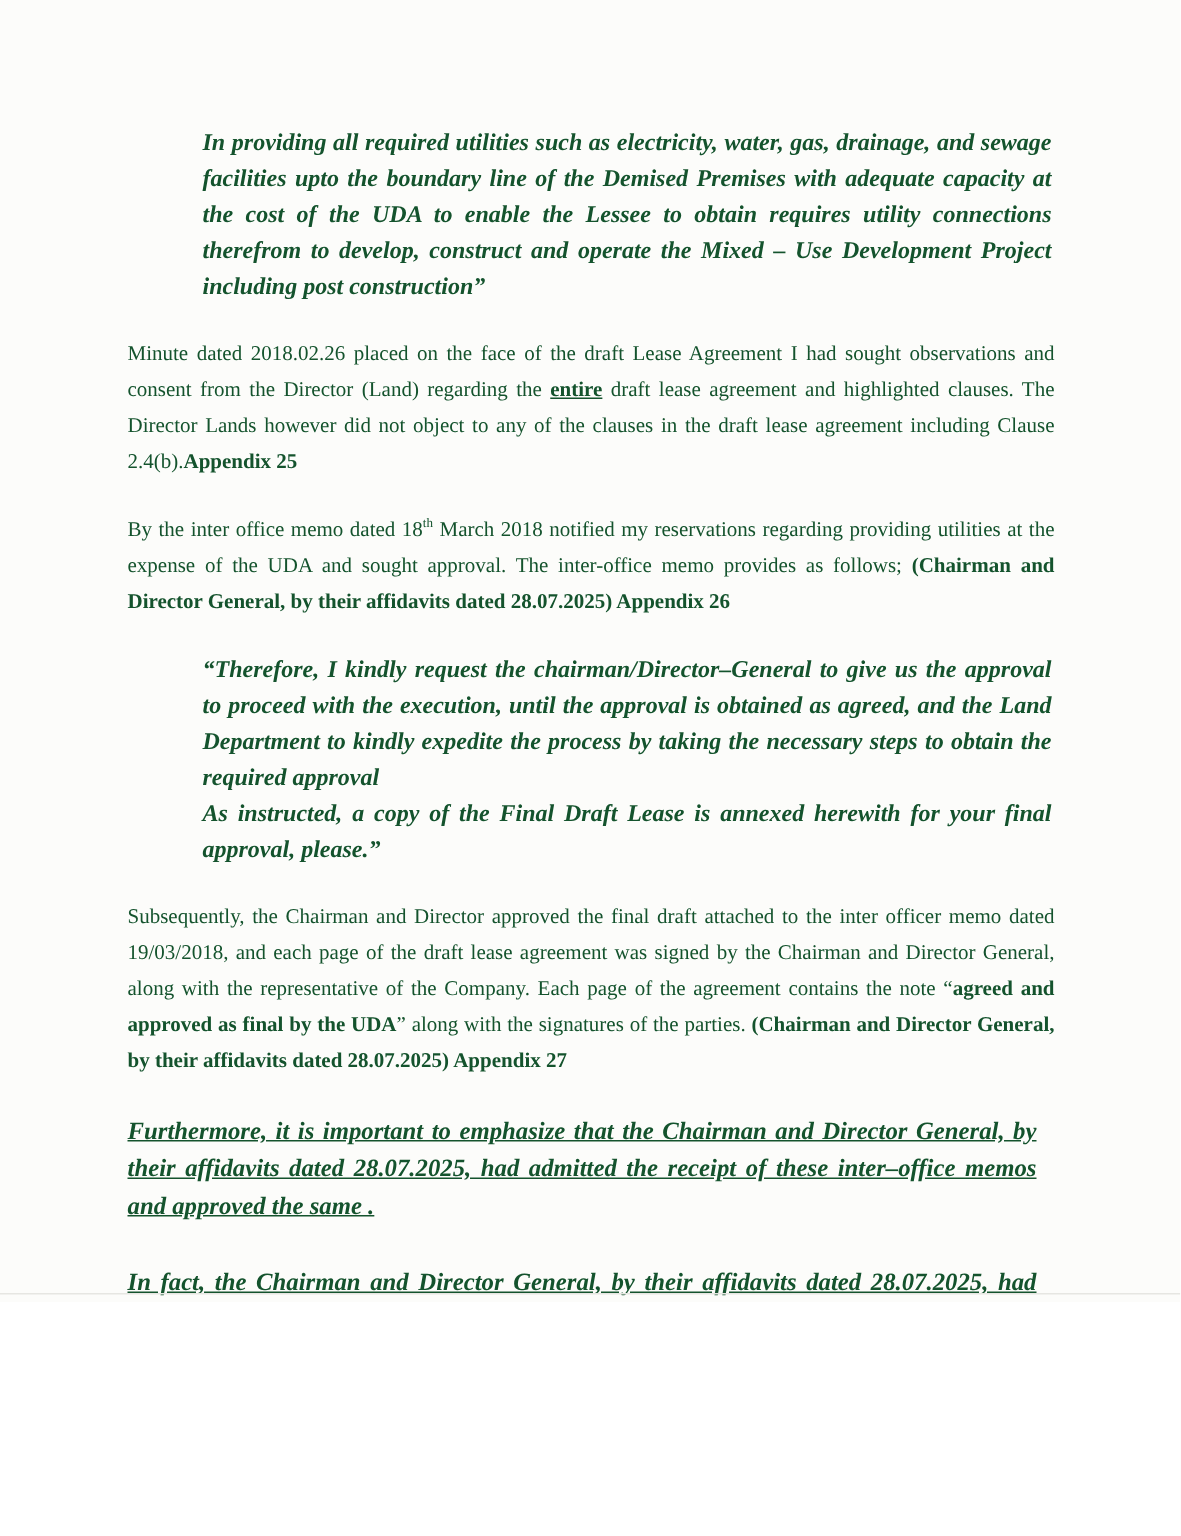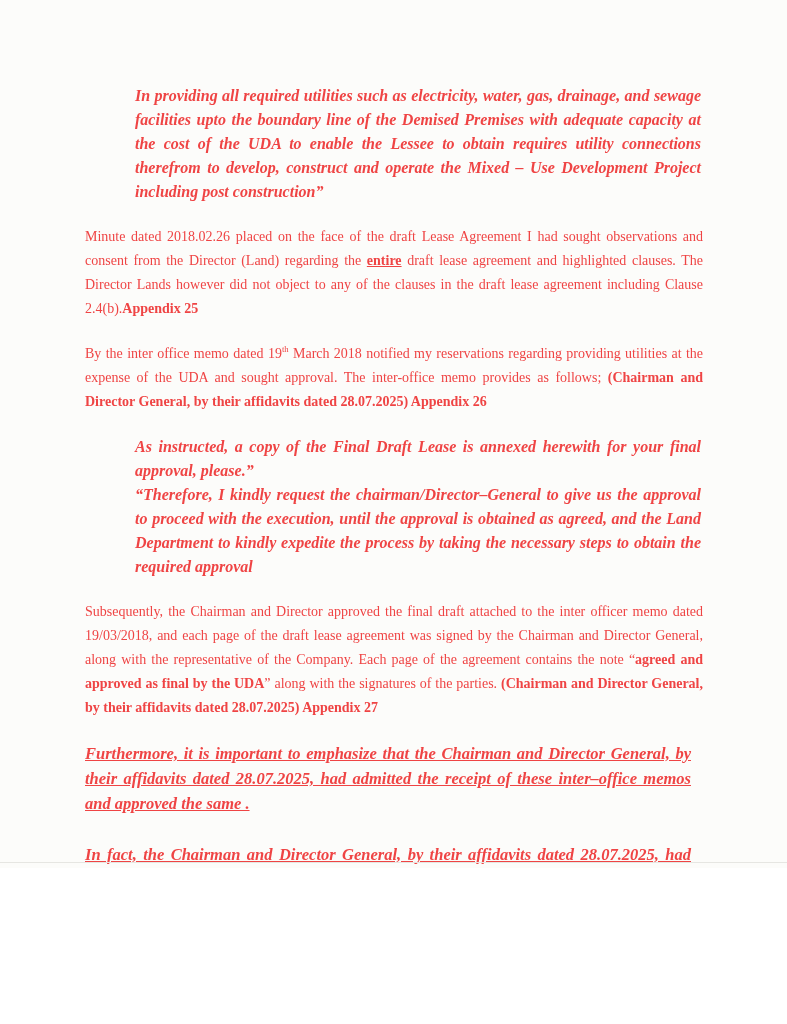--- a/index.html
+++ b/index.html
@@ -14,7 +14,7 @@
     background: #fcfcfa;
     overflow: hidden;
     font-family: "Liberation Serif", "DejaVu Serif", serif;
-    color: #ef4444;
+    color: #14532d;
   }
   .content {
     position: absolute;

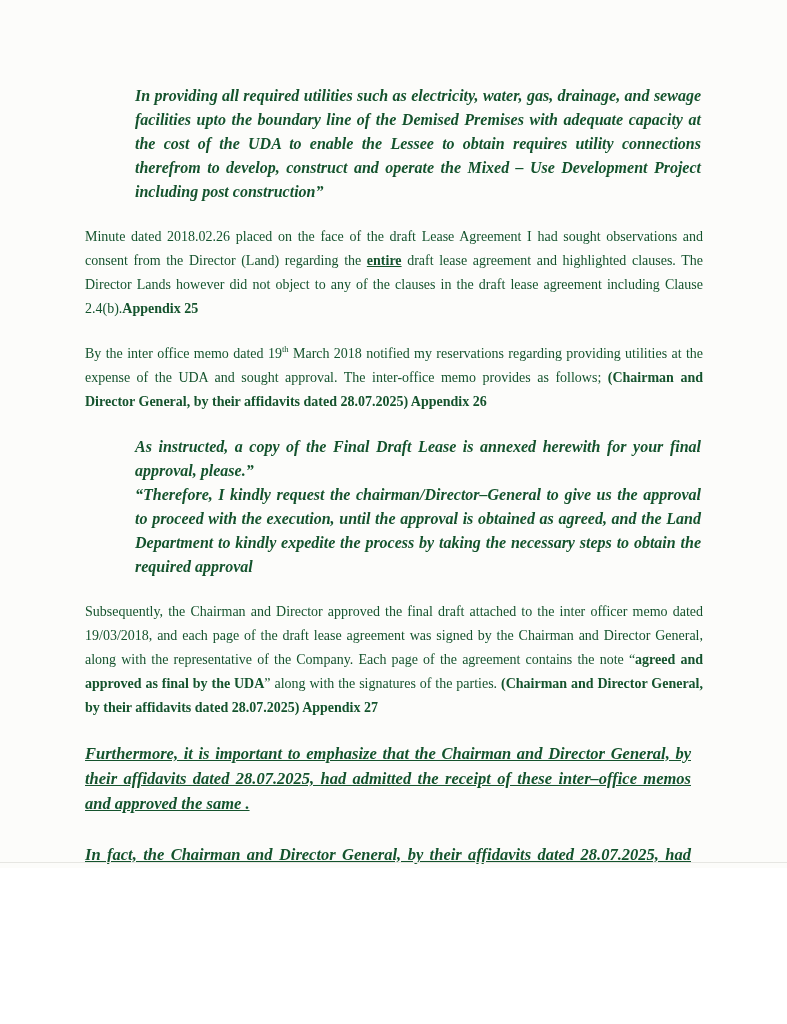--- a/index.html
+++ b/index.html
@@ -80,7 +80,7 @@
 
     <p class="body-para"><span>Minute dated 2018.02.26 placed on the face of the draft Lease Agreement I had sought observations and consent from the Director (Land) regarding the </span><span class="bu">entire</span><span> draft lease agreement and highlighted clauses. The Director Lands however did not object to any of the clauses in the draft lease agreement including Clause 2.4(b).</span><span class="b">Appendix 25</span></p>
 
-    <p class="body-para"><span>By the inter office memo dated 19</span><sup class="ord">th</sup><span> March 2018 notified my reservations regarding providing utilities at the expense of the UDA and sought approval. The inter-office memo provides as follows; </span><span class="b">(Chairman and Director General, by their affidavits dated 28.07.2025)  Appendix 26</span></p>
+    <p class="body-para"><span>By the inter office memo dated 18</span><sup class="ord">th</sup><span> March 2018 notified my reservations regarding providing utilities at the expense of the UDA and sought approval. The inter-office memo provides as follows; </span><span class="b">(Chairman and Director General, by their affidavits dated 28.07.2025)  Appendix 26</span></p>
 
     <blockquote class="quote">
       <p><span>As instructed,  a copy of the Final Draft Lease is annexed herewith for your final approval, please.”</span></p>

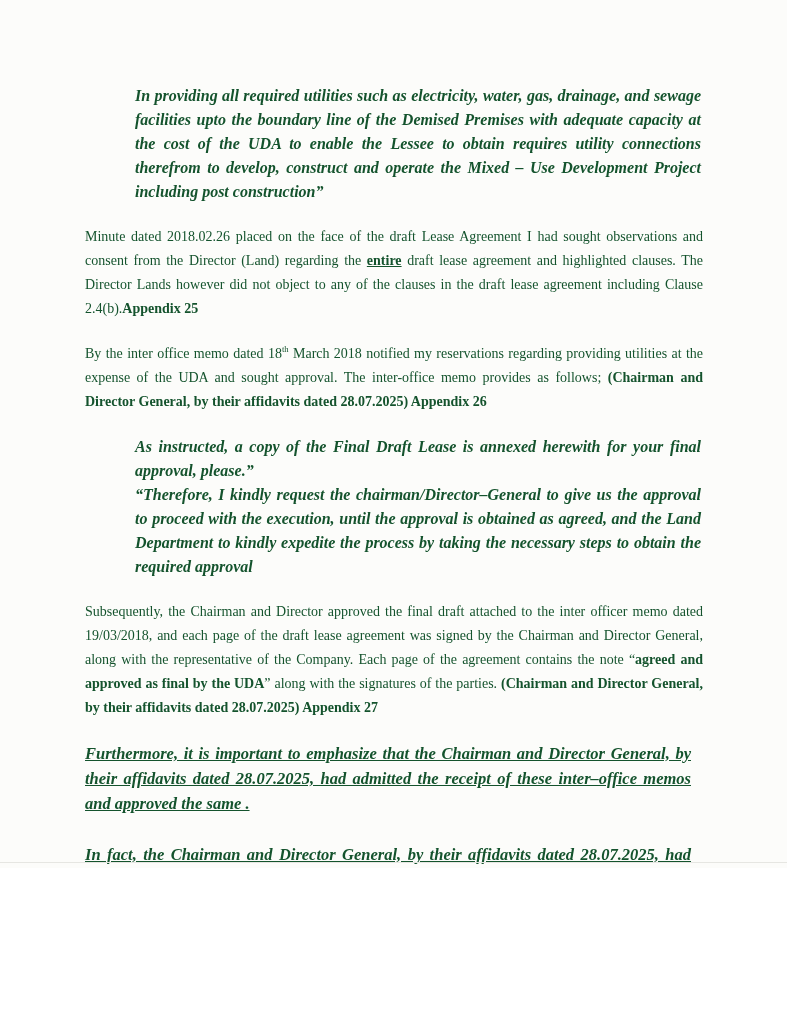--- a/index.html
+++ b/index.html
@@ -83,8 +83,8 @@
     <p class="body-para"><span>By the inter office memo dated 18</span><sup class="ord">th</sup><span> March 2018 notified my reservations regarding providing utilities at the expense of the UDA and sought approval. The inter-office memo provides as follows; </span><span class="b">(Chairman and Director General, by their affidavits dated 28.07.2025)  Appendix 26</span></p>
 
     <blockquote class="quote">
+      <p><span>“Therefore, I kindly request the chairman/Director–General to give us the approval to proceed with the execution, until the approval is obtained as agreed, and the Land Department to kindly expedite the process by taking the necessary steps to obtain the required approval</span></p>
       <p><span>As instructed,  a copy of the Final Draft Lease is annexed herewith for your final approval, please.”</span></p>
-      <p><span>“Therefore, I kindly request the chairman/Director–General to give us the approval to proceed with the execution, until the approval is obtained as agreed, and the Land Department to kindly expedite the process by taking the necessary steps to obtain the required approval</span></p>
     </blockquote>
 
     <p class="body-para"><span>Subsequently, the Chairman and Director approved the final draft attached to the inter officer memo dated 19/03/2018, and each page of the draft lease agreement was signed by the Chairman and Director General, along with the representative of the Company. Each page of the agreement contains the note “</span><span class="b">agreed and approved as final by the UDA</span><span>” along with the signatures of the parties. </span><span class="b">(Chairman and Director General, by their affidavits dated 28.07.2025) Appendix 27</span></p>

